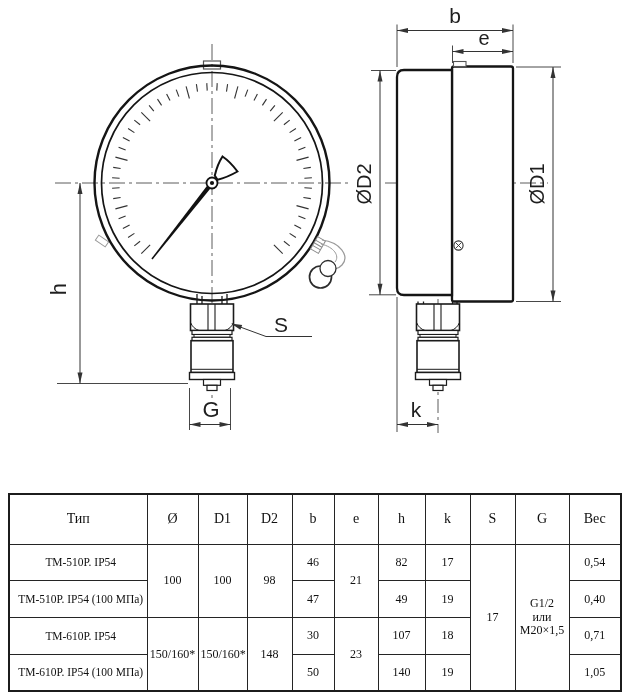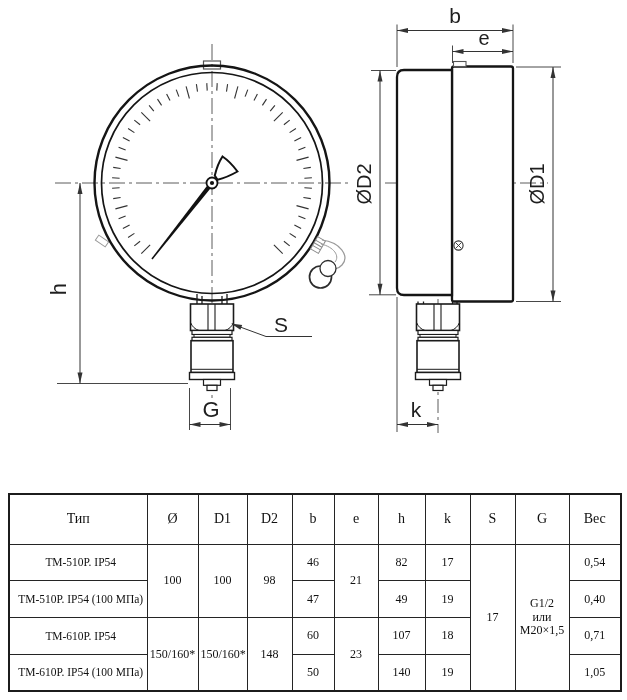--- a/index.html
+++ b/index.html
@@ -287,7 +287,7 @@
     <td rowspan="2">150/160*</td>
     <td rowspan="2">150/160*</td>
     <td rowspan="2">148</td>
-    <td>60</td>
+    <td>30</td>
     <td rowspan="2">23</td>
     <td>107</td>
     <td>18</td>

